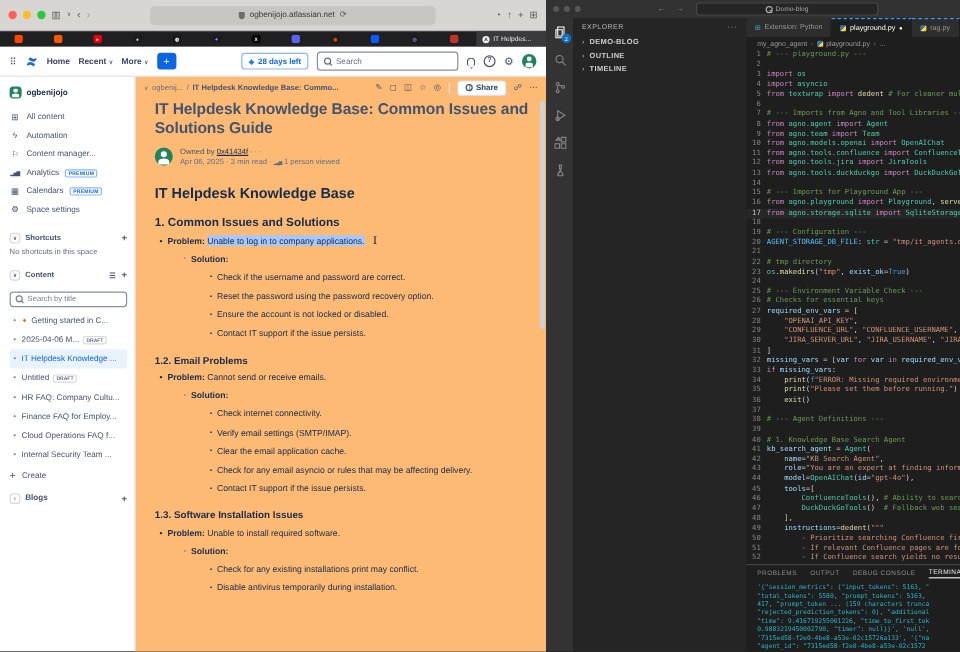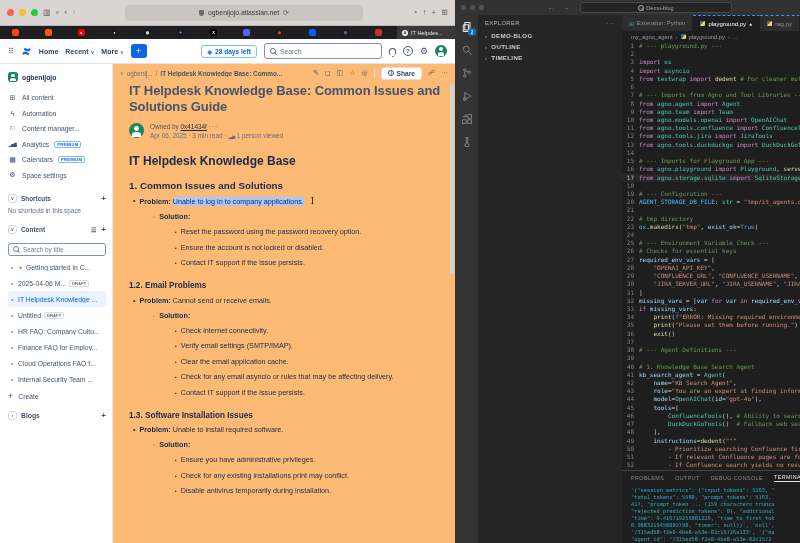--- a/index.html
+++ b/index.html
@@ -359,6 +359,10 @@
               <div class="li l2">
                 <span class="blt">◦</span>
                 <b>Solution:</b>
+              </div>
+              <div class="li l3">
+                <span class="blt">▪</span>
+                <span>Check if the username and password are correct.</span>
               </div>
               <div class="li l3">
                 <span class="blt">▪</span>

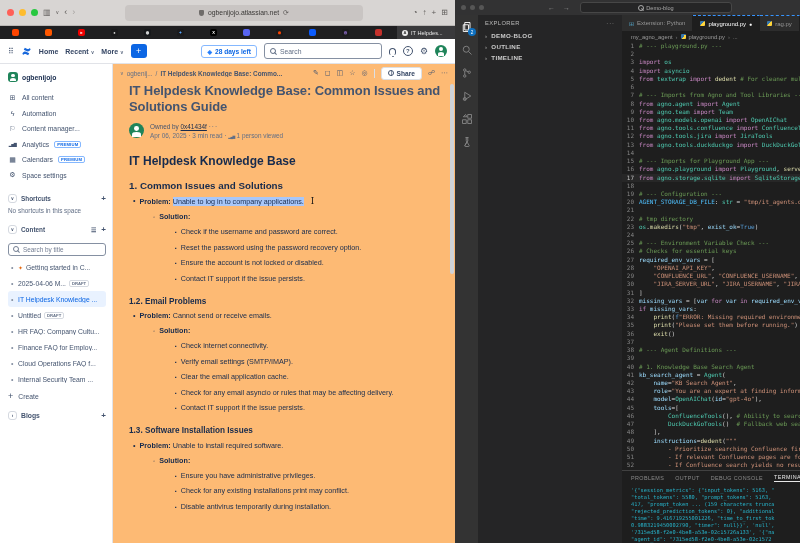--- a/index.html
+++ b/index.html
@@ -413,10 +413,6 @@
               <div class="li l2">
                 <span class="blt">◦</span>
                 <b>Solution:</b>
-              </div>
-              <div class="li l3">
-                <span class="blt">▪</span>
-                <span>Ensure you have administrative privileges.</span>
               </div>
               <div class="li l3">
                 <span class="blt">▪</span>

